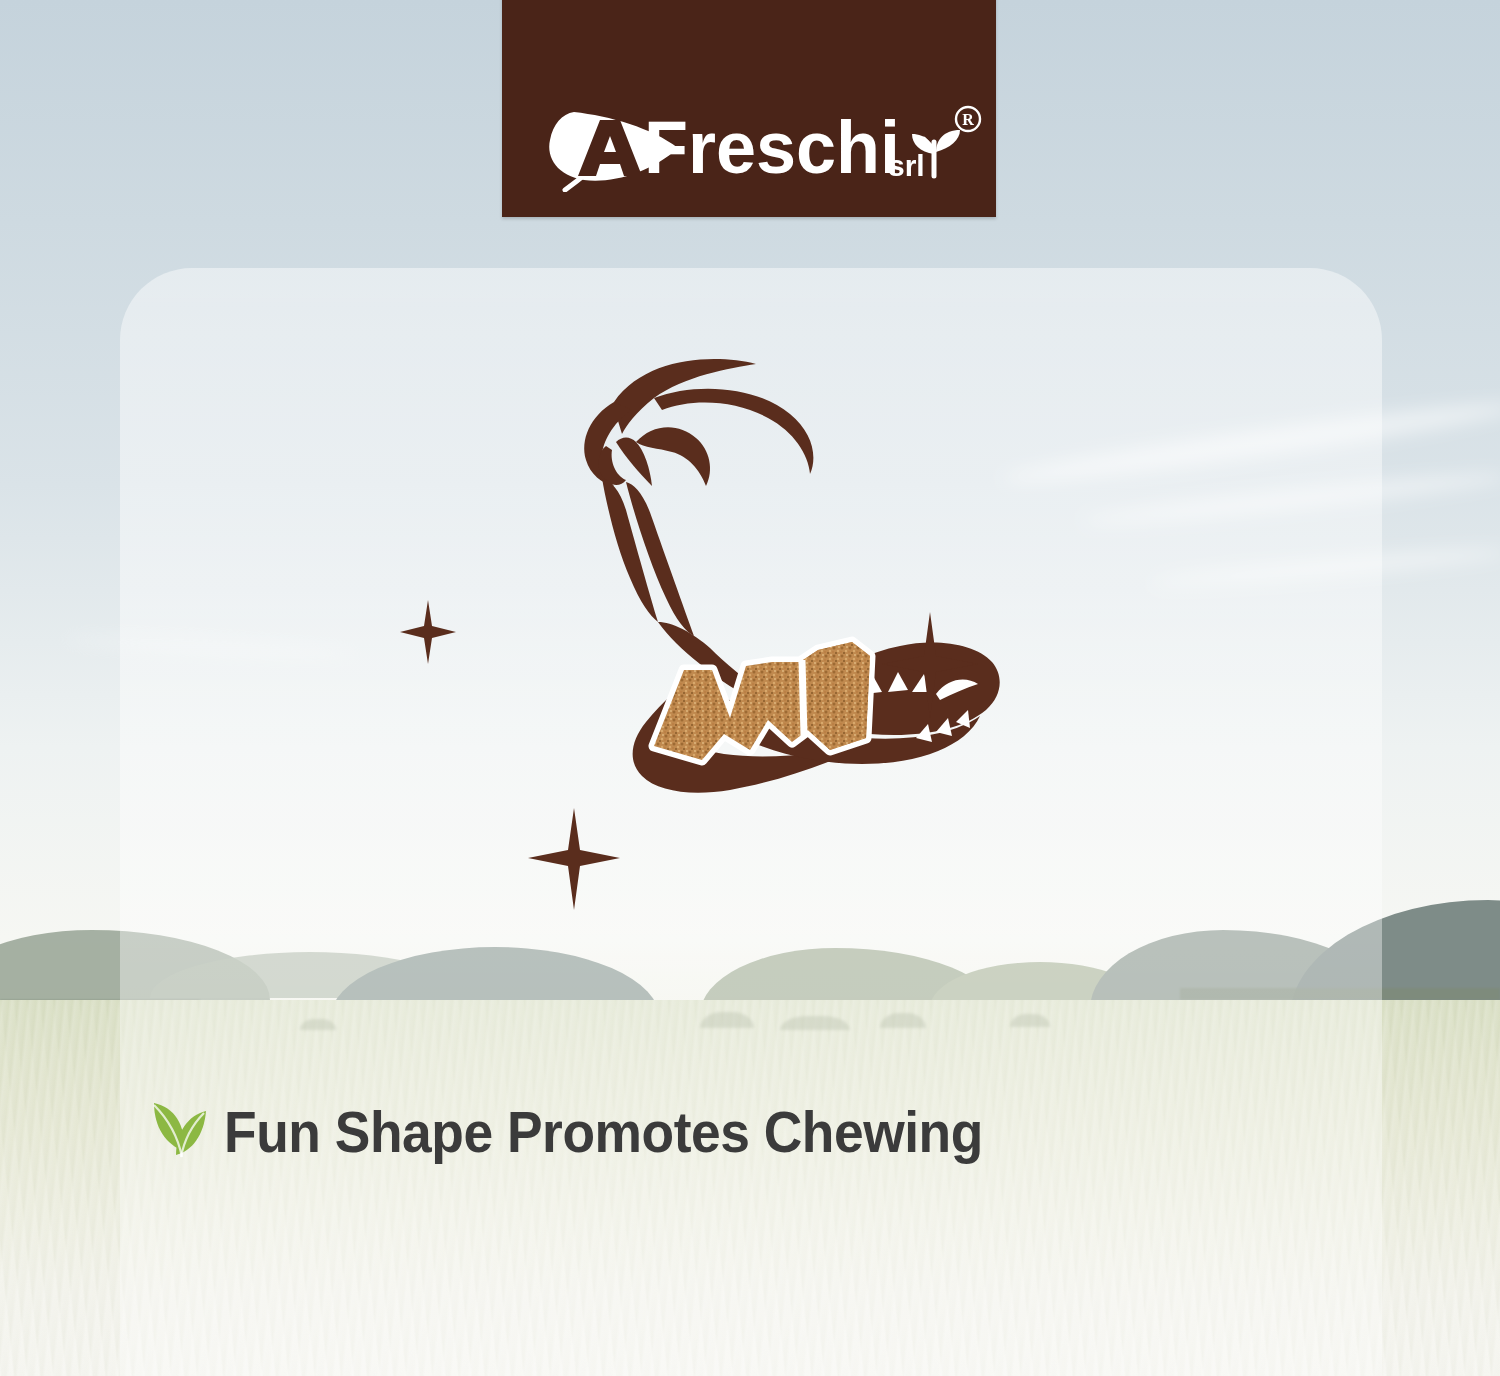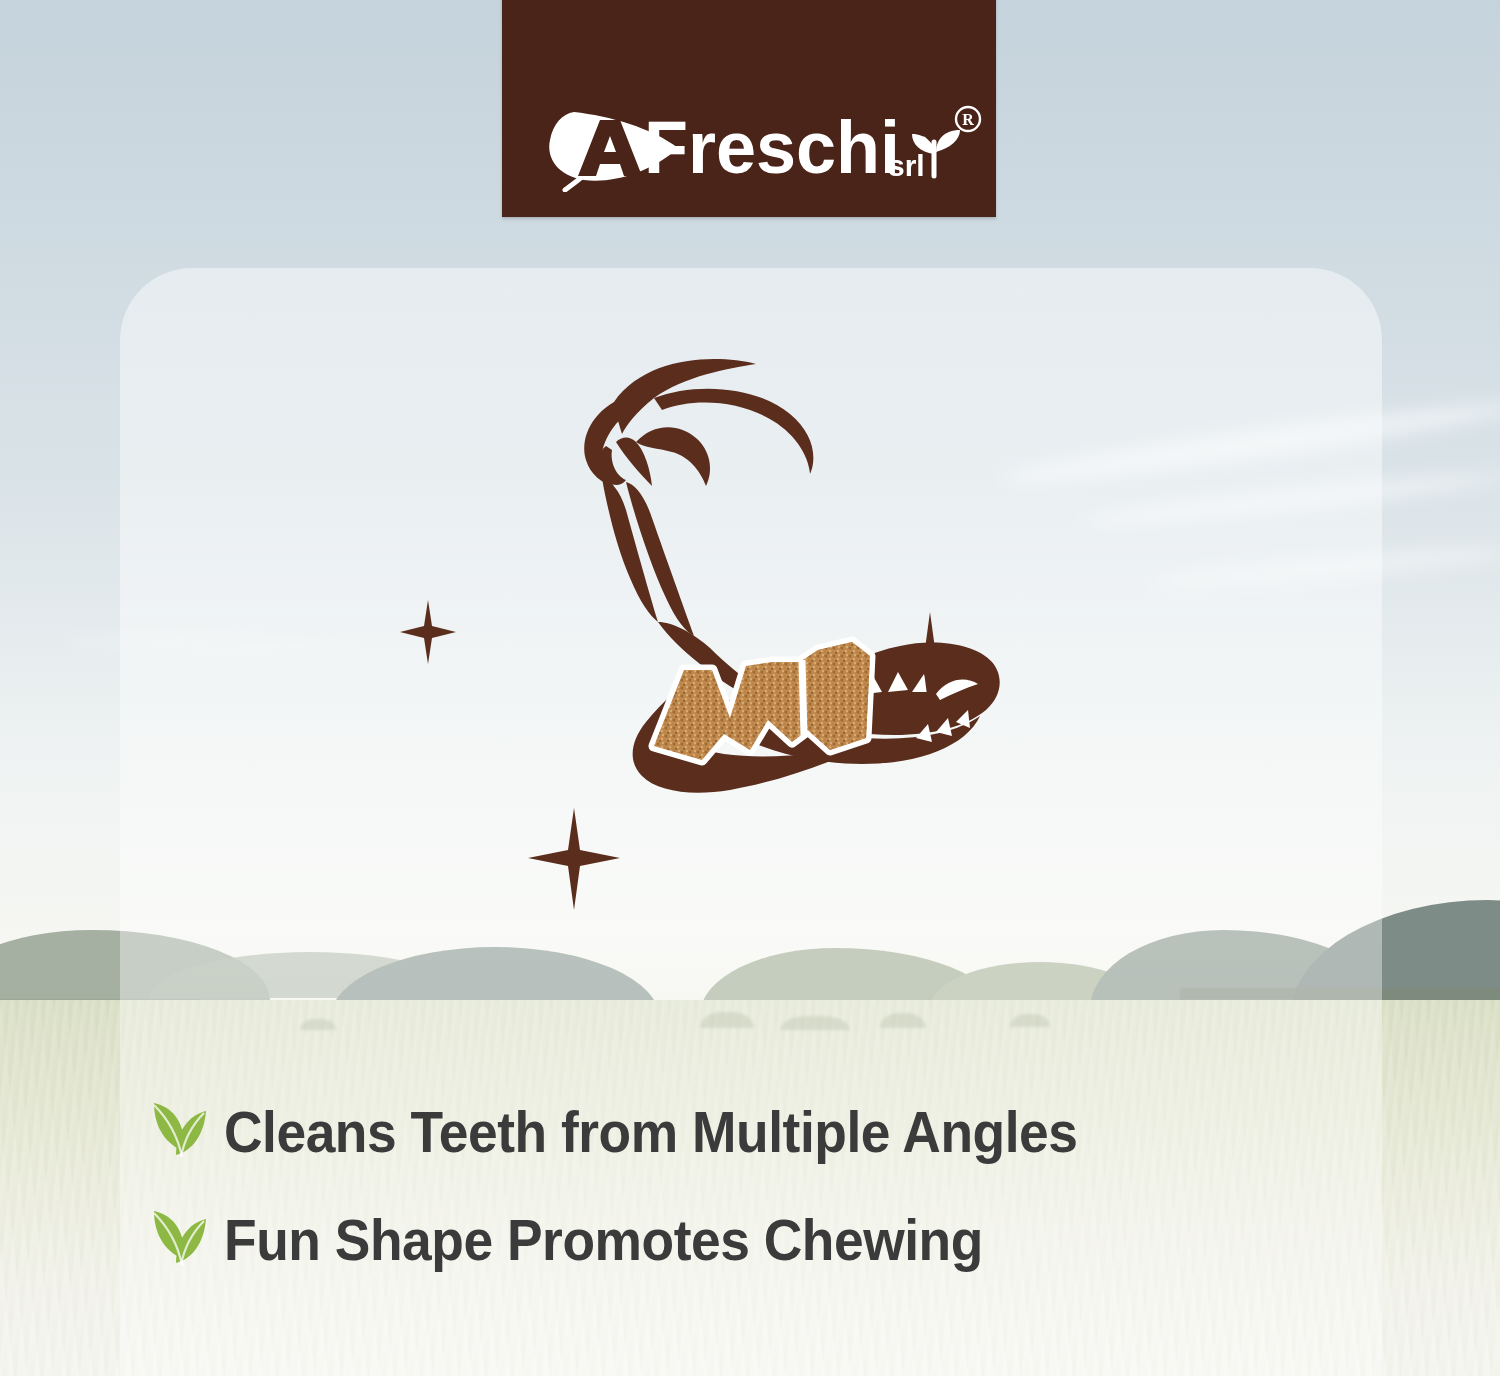--- a/index.html
+++ b/index.html
@@ -271,17 +271,6 @@
   <div class="bullets">
 
 
-    <div class="bullet">
-      <span class="leaf-ico">
-        <svg width="70" height="70" viewBox="0 0 70 70" xmlns="http://www.w3.org/2000/svg">
-          <path d="M8 6 C 28 10 40 28 38 54 C 20 48 8 30 8 6 Z" fill="#8cb843"></path>
-          <path d="M60 14 C 58 38 46 54 30 58 C 30 36 42 18 60 14 Z" fill="#8cb843"></path>
-          <path d="M8 8 C 22 22 32 40 36 60" stroke="#ffffff" stroke-width="2.2" fill="none" opacity=".75"></path>
-          <path d="M58 16 C 46 28 38 44 35 60" stroke="#ffffff" stroke-width="2.2" fill="none" opacity=".75"></path>
-        </svg>
-      </span>
-      <span class="b-text">Cleans Teeth from Multiple Angles</span>
-    </div>
 
     <div class="bullet">
       <span class="leaf-ico">

